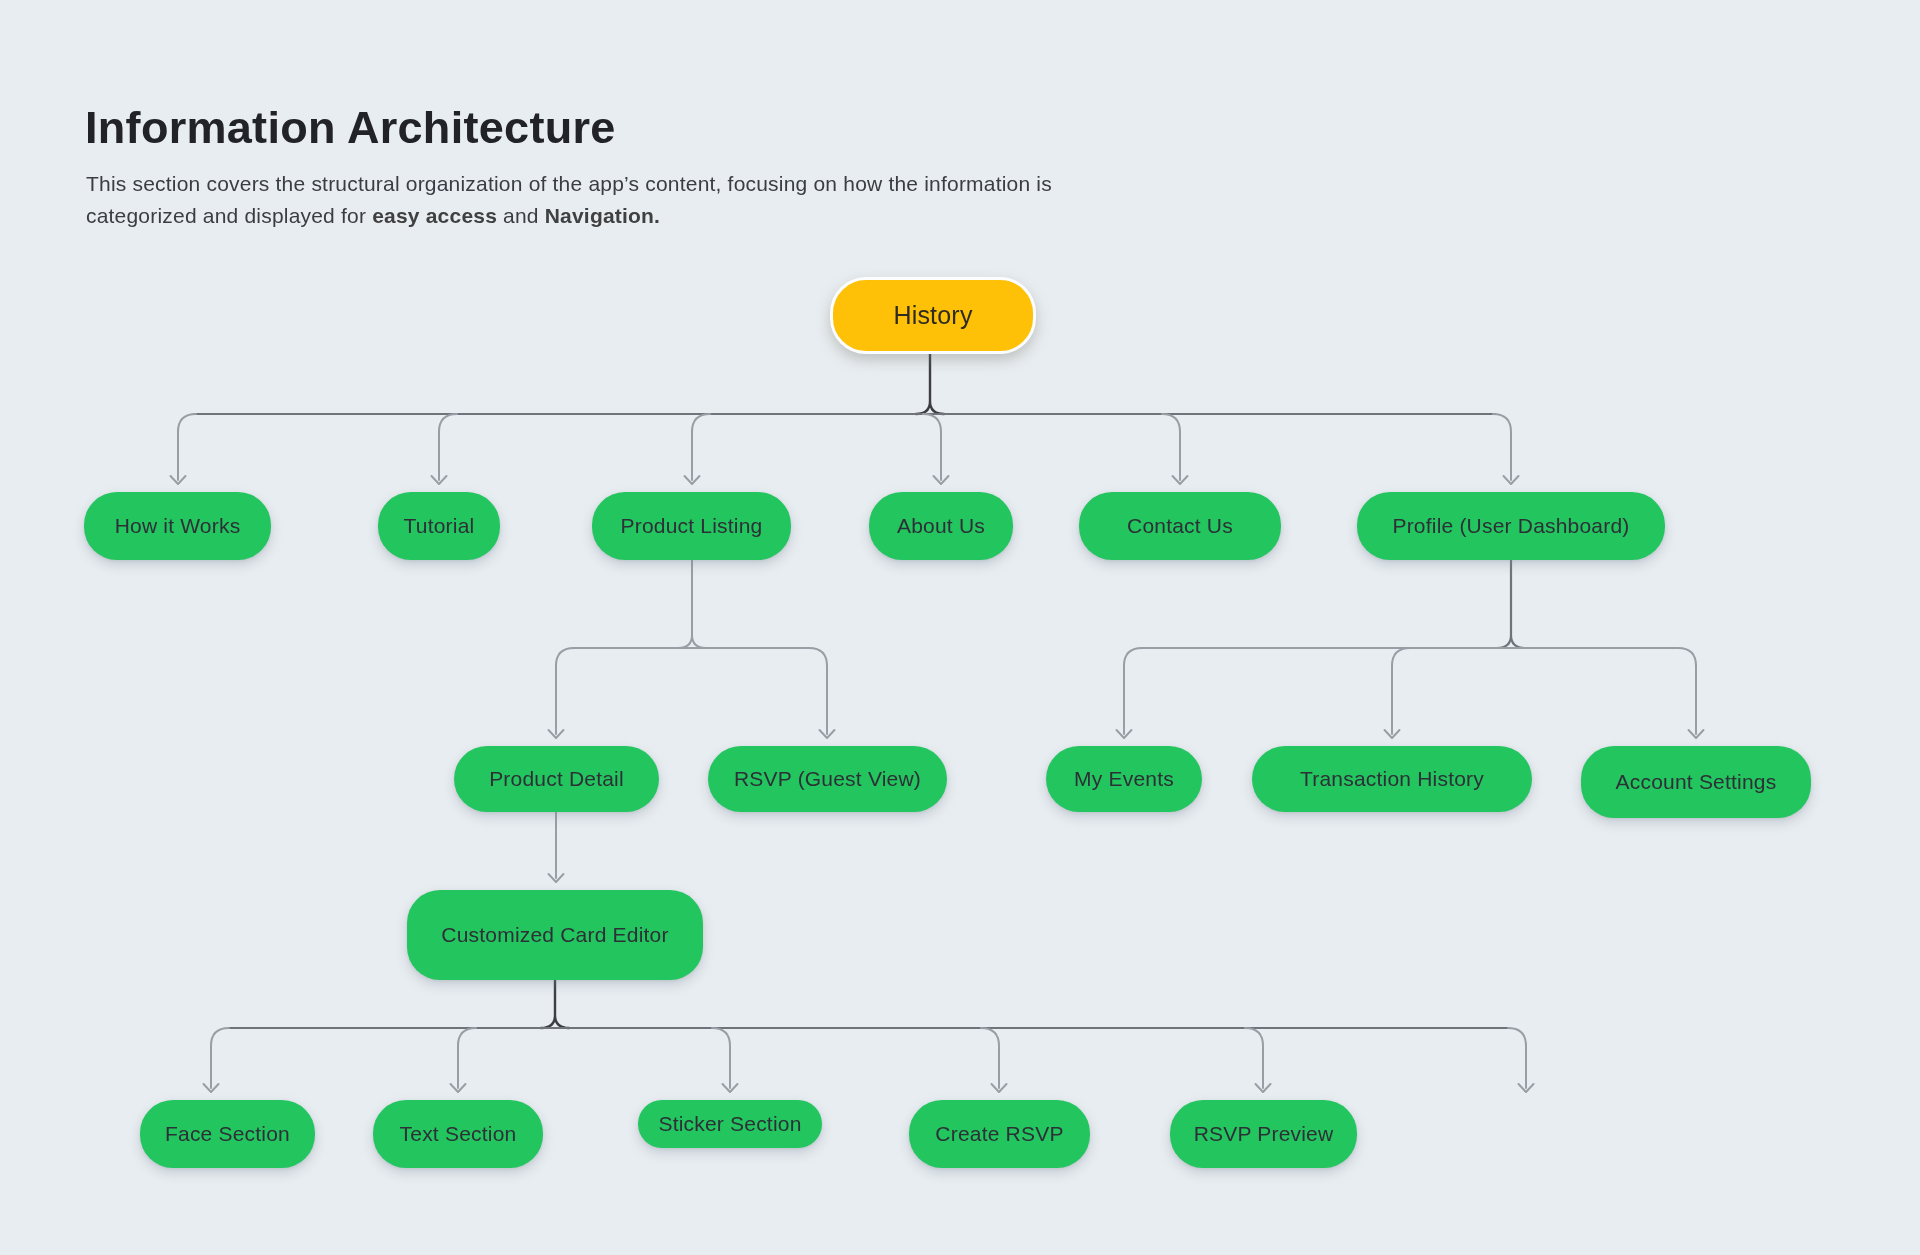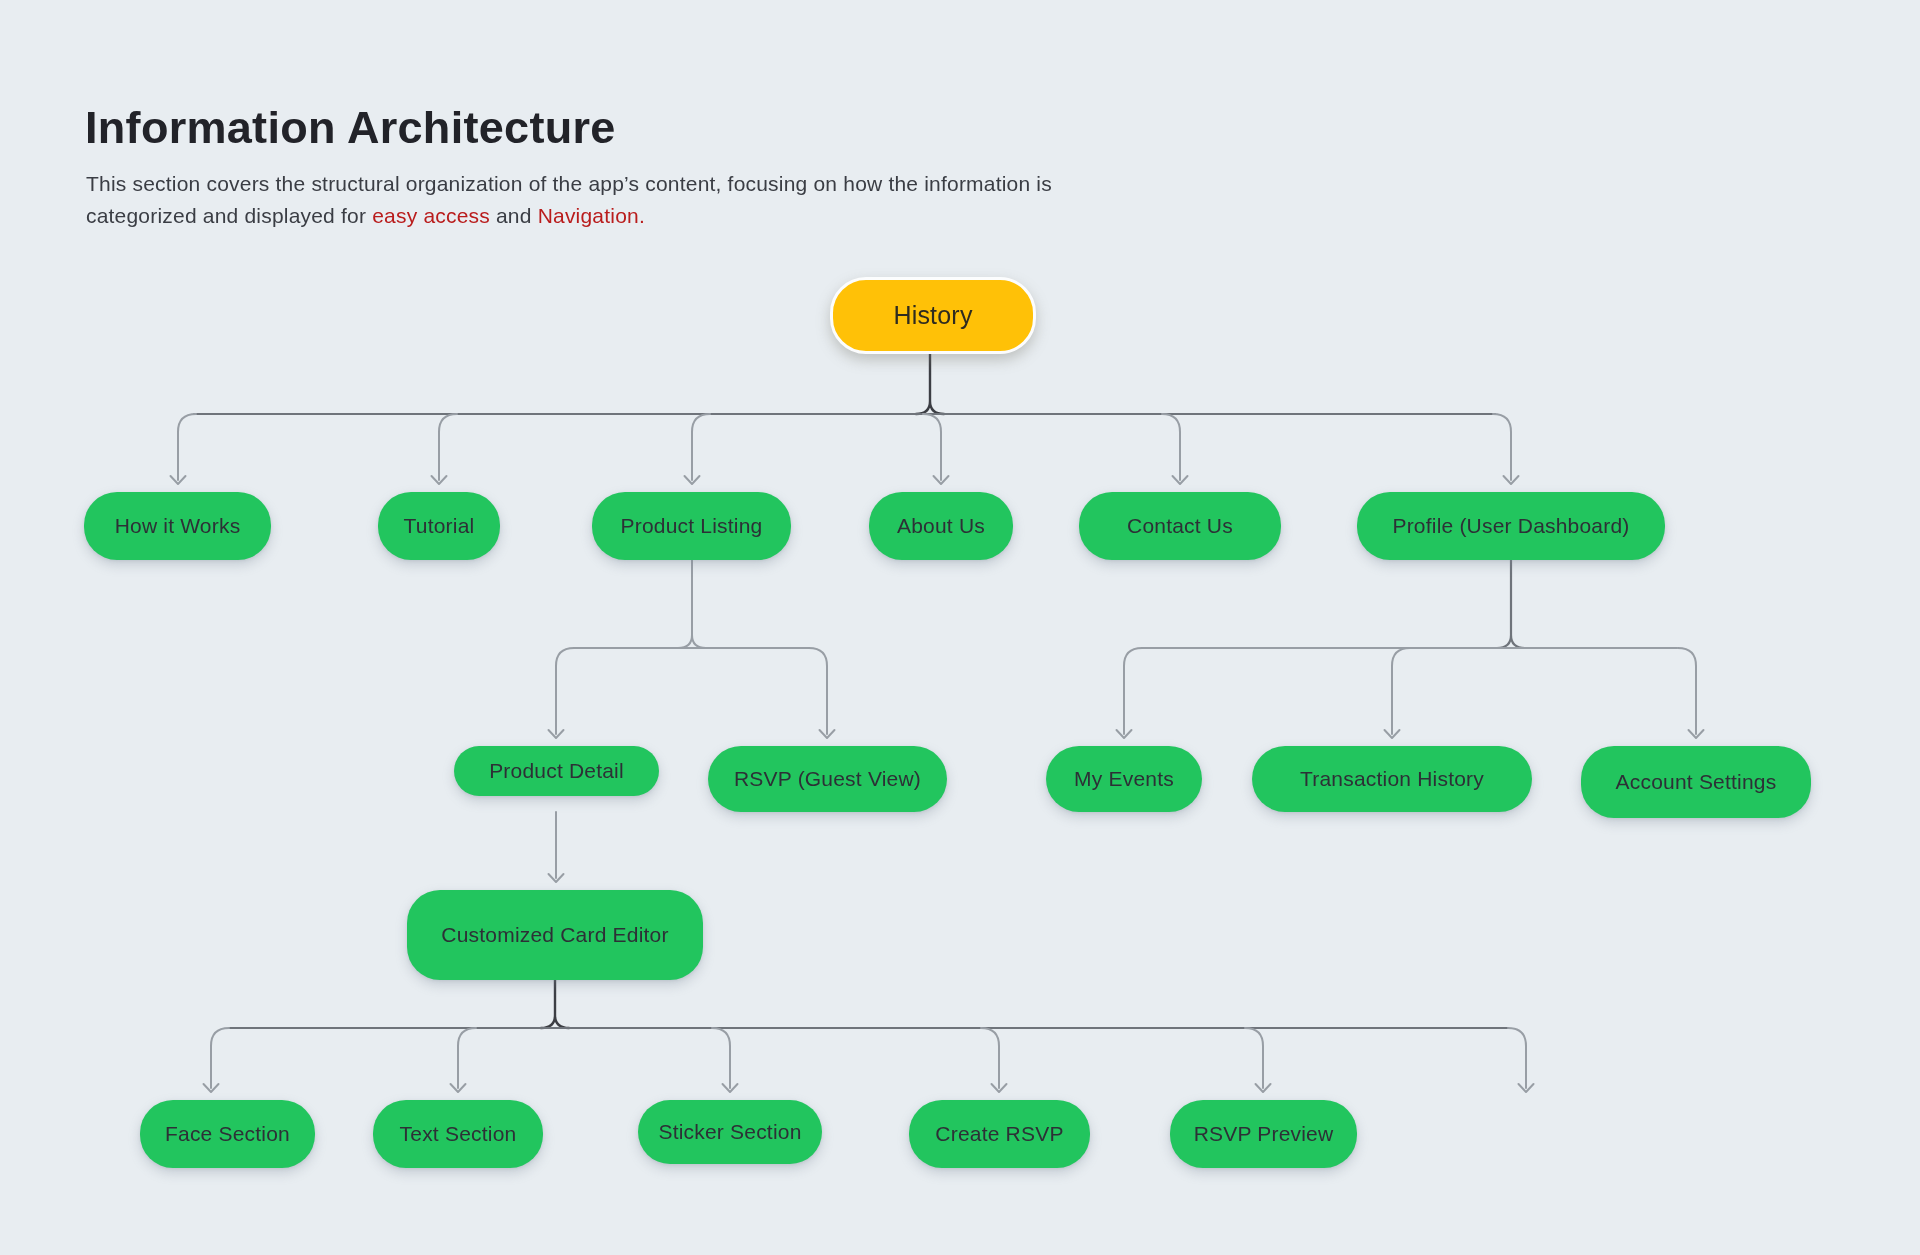--- a/index.html
+++ b/index.html
@@ -19,7 +19,7 @@
     font-size:21px;line-height:32px;color:#3a3d44;
     letter-spacing:.2px;
   }
-  .page-desc b{color:#b91c1c;font-weight:400;margin-top:24px;}
+  .page-desc b{color:#404040;font-weight:700;margin-top:24px;}
   .canvas{position:absolute;inset:0;}
   svg.wires{position:absolute;left:0;top:0;}
   svg.wires path{fill:none;stroke-linecap:round;stroke-linejoin:round;}

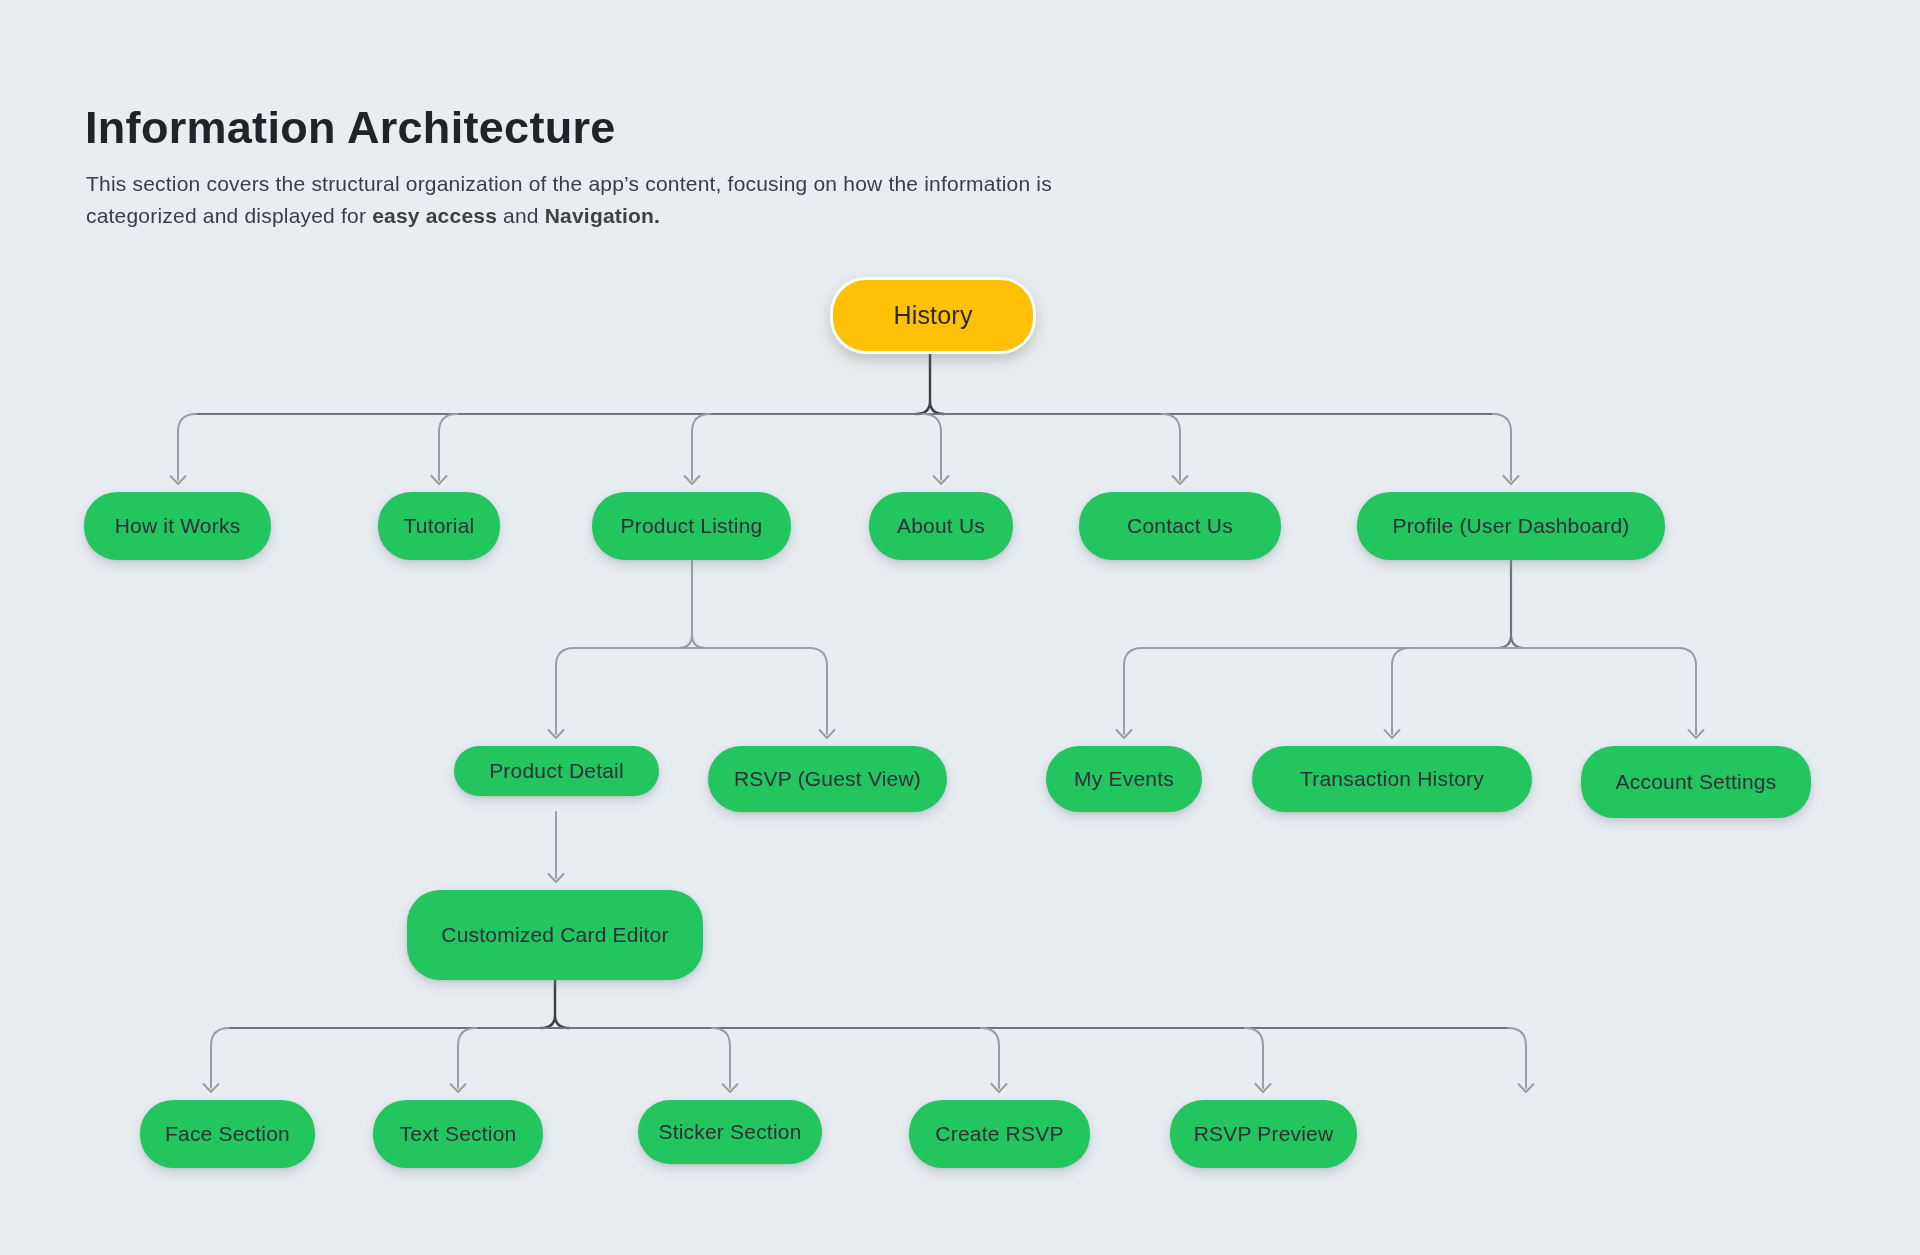--- a/index.html
+++ b/index.html
@@ -110,7 +110,7 @@
     <div class="node" style="left:1079px;top:492px;width:202px;height:68px;">Contact Us</div>
     <div class="node" style="left:1357px;top:492px;width:308px;height:68px;">Profile (User Dashboard)</div>
 
-    <div class="node" style="left:454px;top:746px;width:205px;height:50px;">Product Detail</div>
+    <div class="node" style="left:454px;top:746px;width:205px;height:66px;">Product Detail</div>
     <div class="node" style="left:708px;top:746px;width:239px;height:66px;">RSVP (Guest View)</div>
     <div class="node" style="left:1046px;top:746px;width:156px;height:66px;">My Events</div>
     <div class="node" style="left:1252px;top:746px;width:280px;height:66px;">Transaction History</div>

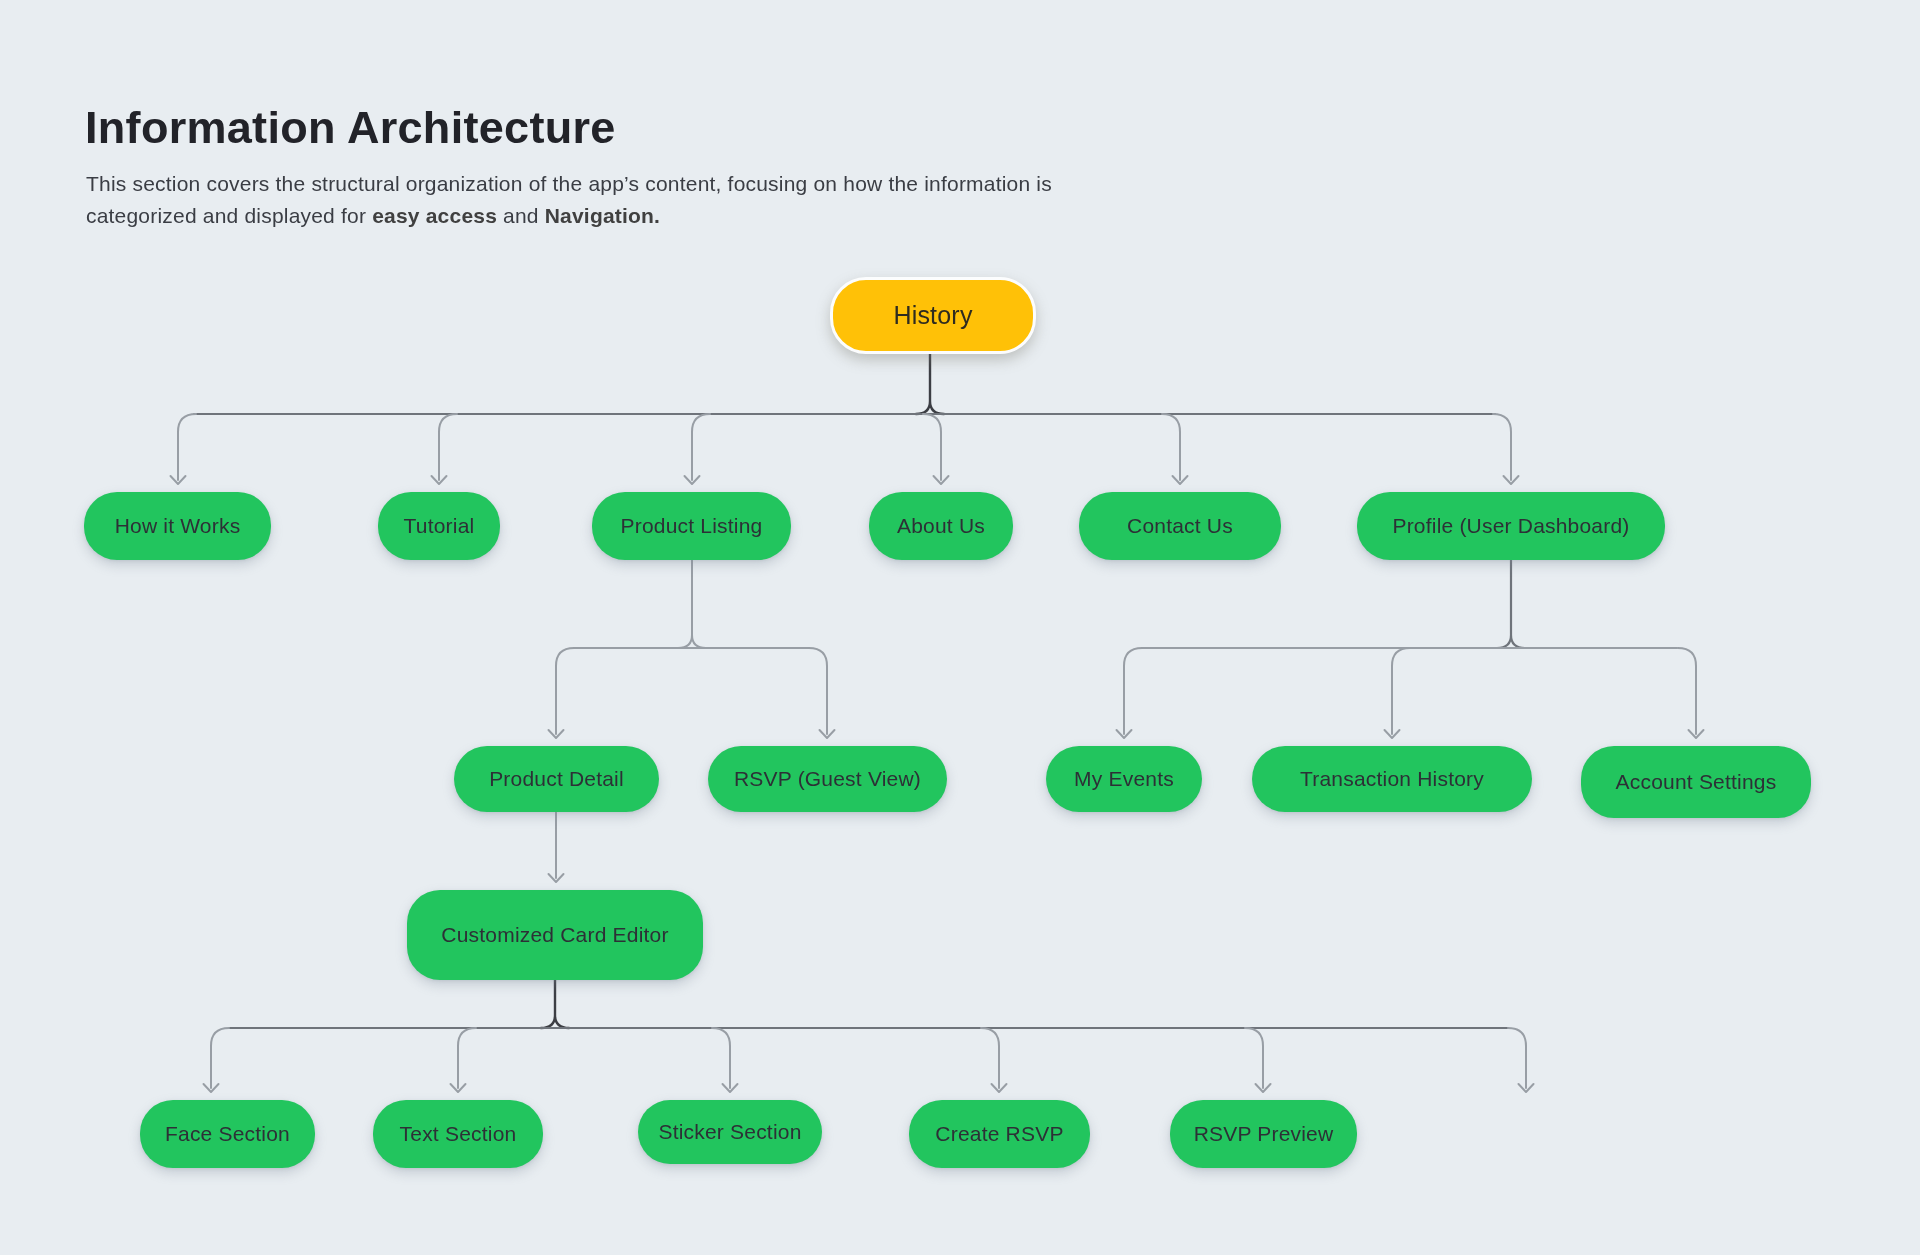--- a/index.html
+++ b/index.html
@@ -120,7 +120,7 @@
 
     <div class="node" style="left:140px;top:1100px;width:175px;height:68px;">Face Section</div>
     <div class="node" style="left:373px;top:1100px;width:170px;height:68px;">Text Section</div>
-    <div class="node" style="left:638px;top:1100px;width:184px;height:64px;">Sticker Section</div>
+    <div class="node" style="left:638px;top:1100px;width:184px;height:48px;">Sticker Section</div>
     <div class="node" style="left:909px;top:1100px;width:181px;height:68px;">Create RSVP</div>
     <div class="node" style="left:1170px;top:1100px;width:187px;height:68px;">RSVP Preview</div>
 

